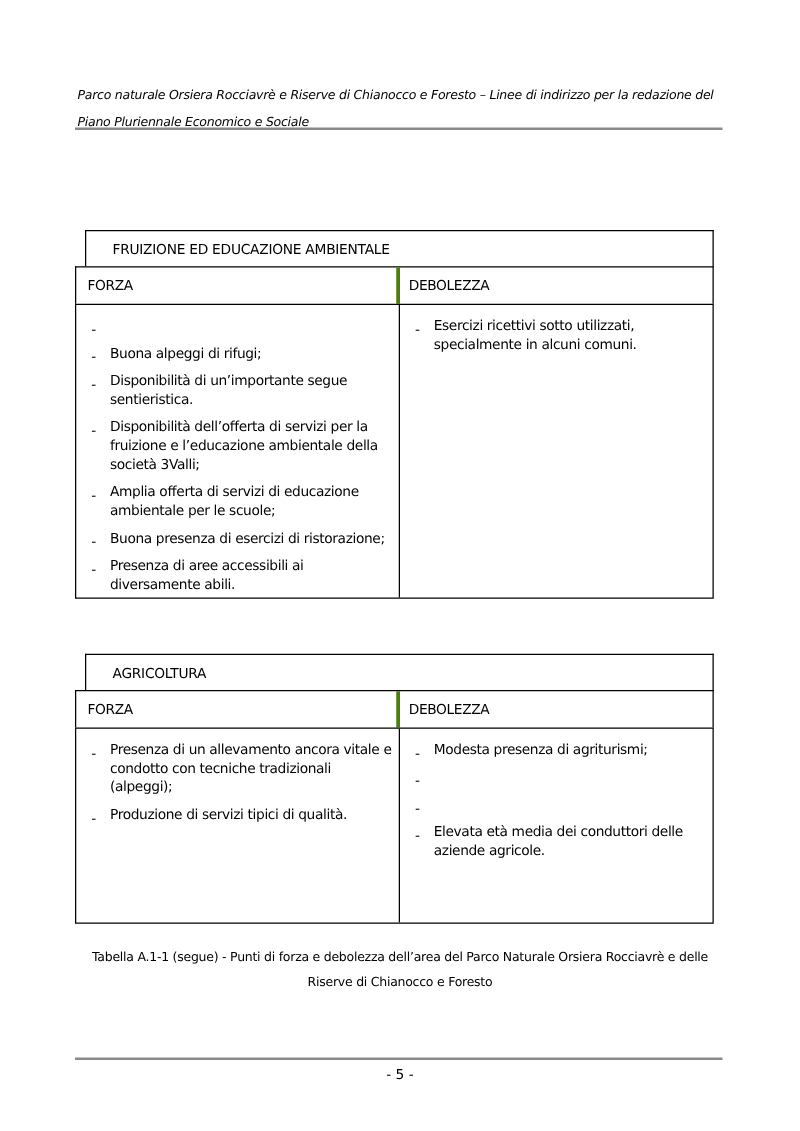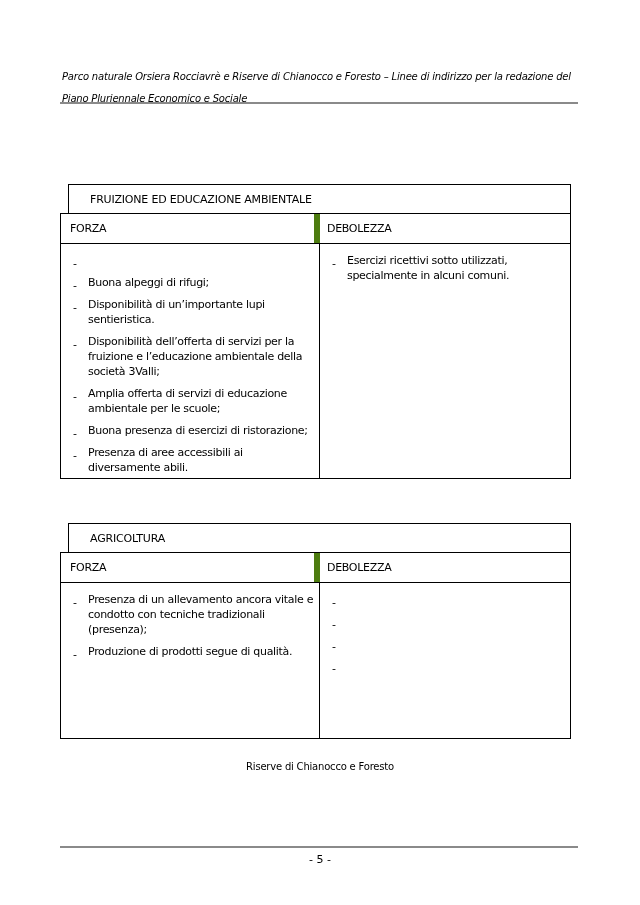--- a/index.html
+++ b/index.html
@@ -27,7 +27,7 @@
     box-sizing:border-box; position:absolute; left:0; right:0; top:29px; height:30px;
     display:flex; border:1px solid #000; border-bottom:0;
   }
-  .t-head .c1 { box-sizing:border-box; width:259px; border-right:6px solid #4d7c0f; padding:8px 0 0 9px; }
+  .t-head .c1 { box-sizing:border-box; width:259px; border-right:3px solid #4d7c0f; padding:8px 0 0 9px; }
   .t-head .c2 { box-sizing:border-box; flex:1; padding:8px 0 0 7px; }
   .t-body {
     box-sizing:border-box; position:absolute; left:0; right:0; top:59px; bottom:0;

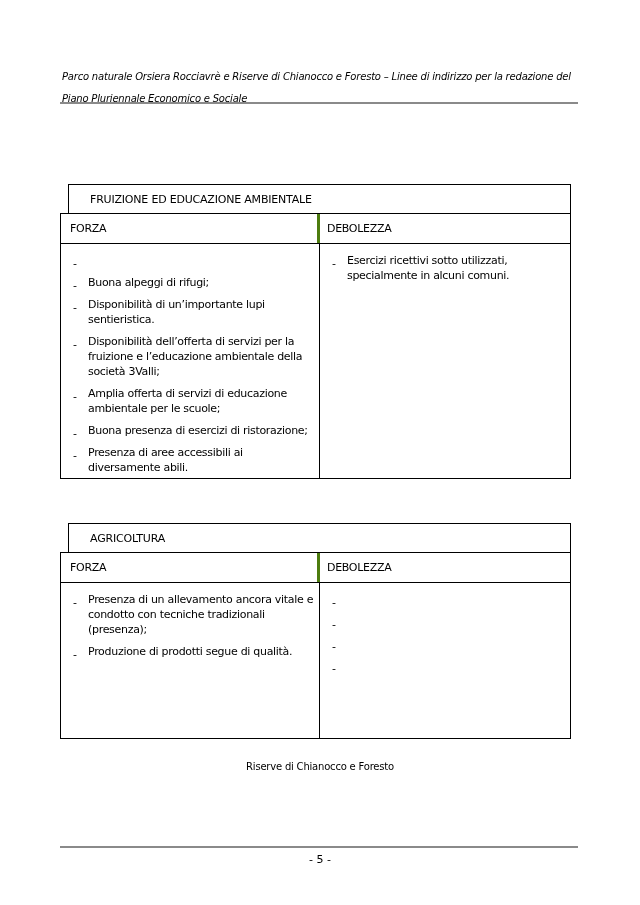--- a/index.html
+++ b/index.html
@@ -82,7 +82,7 @@
 
             <div class="li">
               <span class="marker">-</span>
-              <span class="li-text">Disponibilità di un’importante lupi sentieristica.</span>
+              <span class="li-text">Disponibilità di un’importante segue sentieristica.</span>
             </div>
 
             <div class="li">

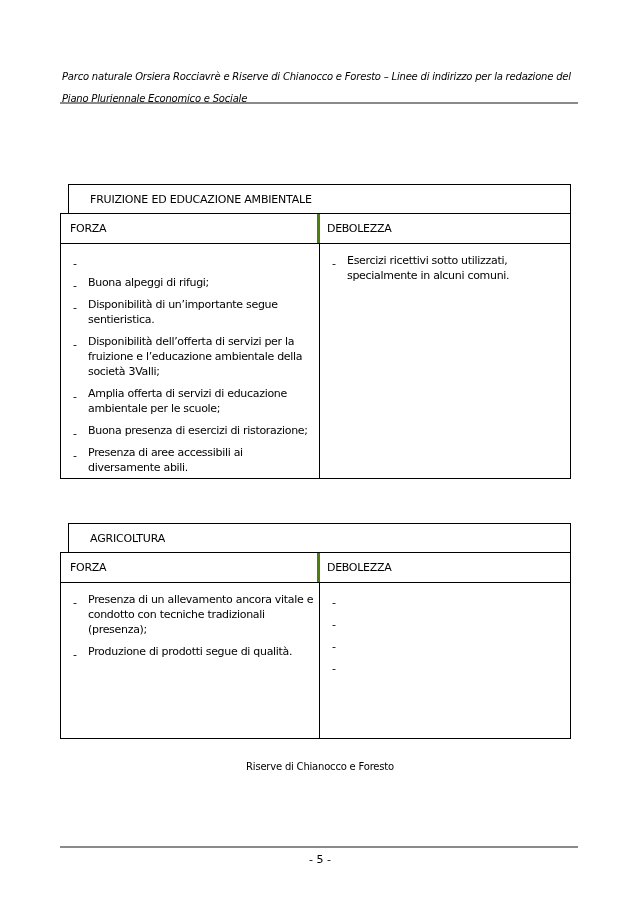--- a/index.html
+++ b/index.html
@@ -130,7 +130,7 @@
 
             <div class="li">
               <span class="marker">-</span>
-              <span class="li-text">Presenza di un allevamento ancora vitale e condotto con tecniche tradizionali (presenza);</span>
+              <span class="li-text">Presenza di un allevamento ancora vitale e condotto con tecniche tradizionali (alpeggi);</span>
             </div>
 
             <div class="li">

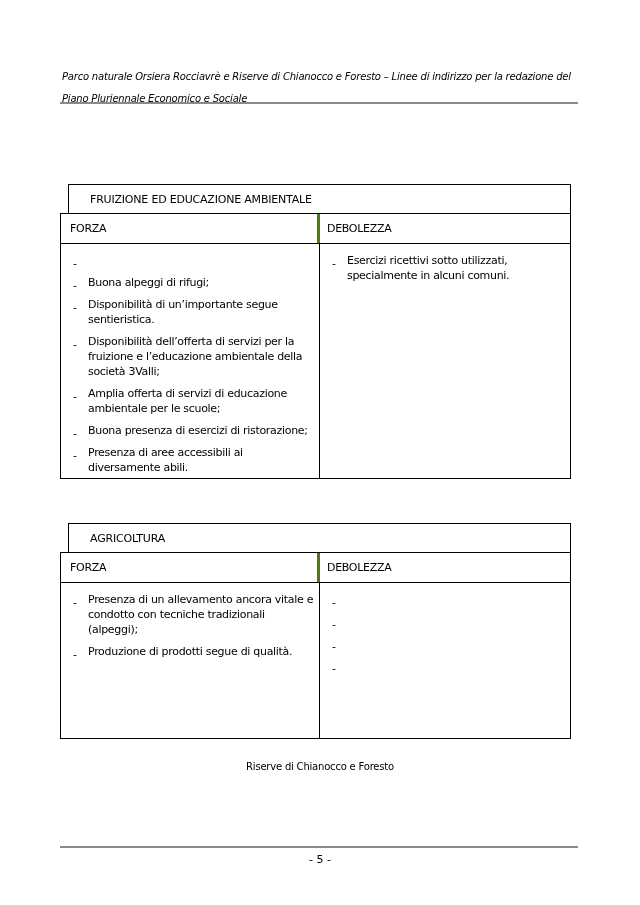--- a/index.html
+++ b/index.html
@@ -144,6 +144,7 @@
 
             <div class="li">
               <span class="marker">-</span>
+              <span class="li-text">Modesta presenza di agriturismi;</span>
             </div>
 
             <div class="li">

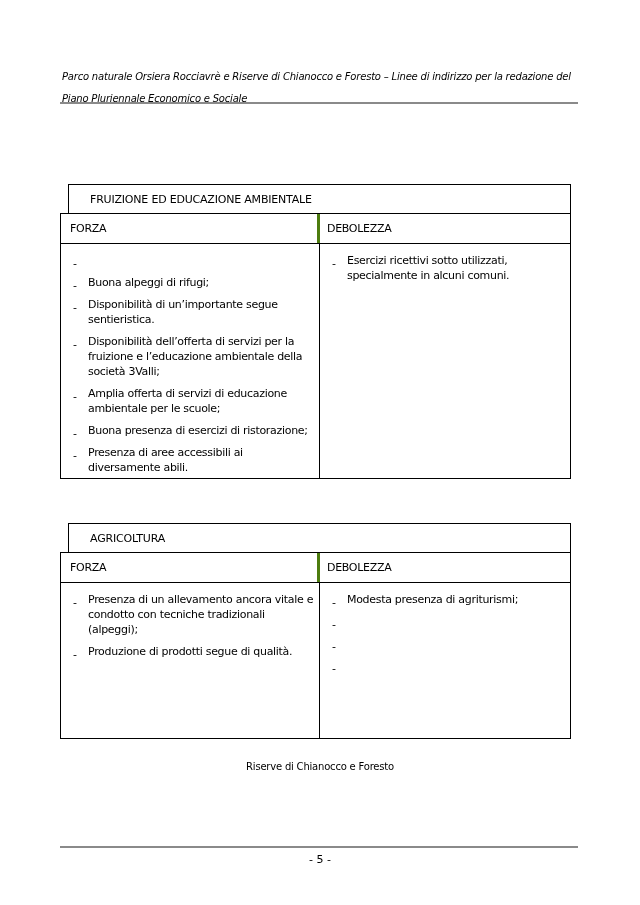--- a/index.html
+++ b/index.html
@@ -135,7 +135,7 @@
 
             <div class="li">
               <span class="marker">-</span>
-              <span class="li-text">Produzione di prodotti segue di qualità.</span>
+              <span class="li-text">Produzione di servizi tipici di qualità.</span>
             </div>
           </div>
       </div>

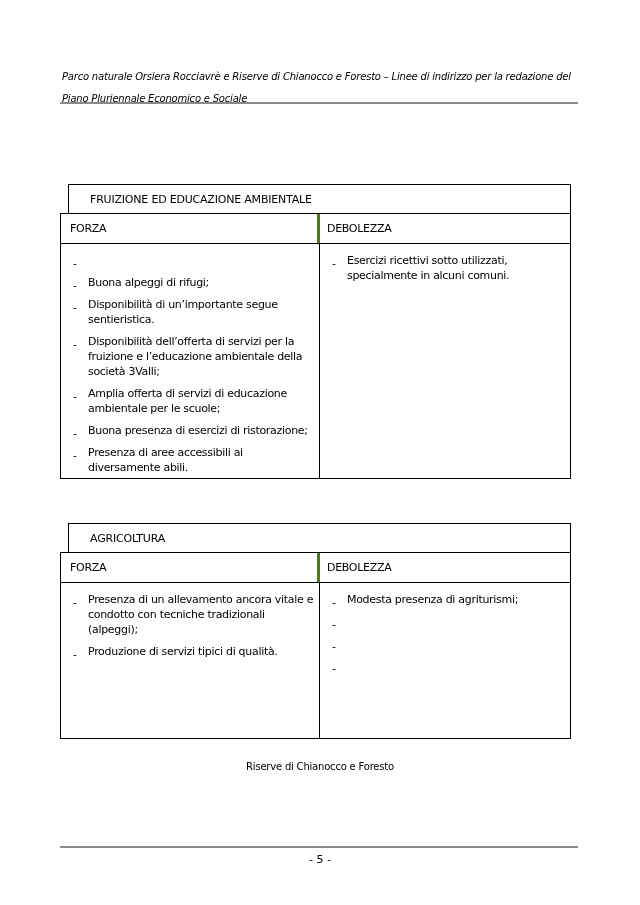--- a/index.html
+++ b/index.html
@@ -157,6 +157,7 @@
 
             <div class="li">
               <span class="marker">-</span>
+              <span class="li-text">Elevata età media dei conduttori delle aziende agricole.</span>
             </div>
           </div>
       </div>

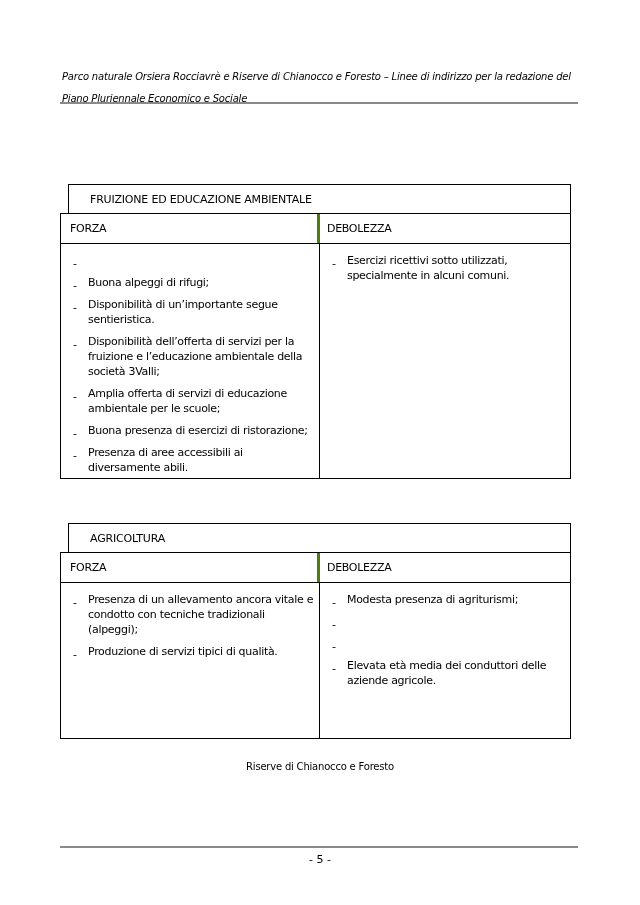--- a/index.html
+++ b/index.html
@@ -165,6 +165,7 @@
   </div>
 
   <div class="caption">
+    <div>Tabella A.1-1 (segue) - Punti di forza e debolezza dell’area del Parco Naturale Orsiera Rocciavrè e delle</div>
     <div>Riserve di Chianocco e Foresto</div>
   </div>
 

